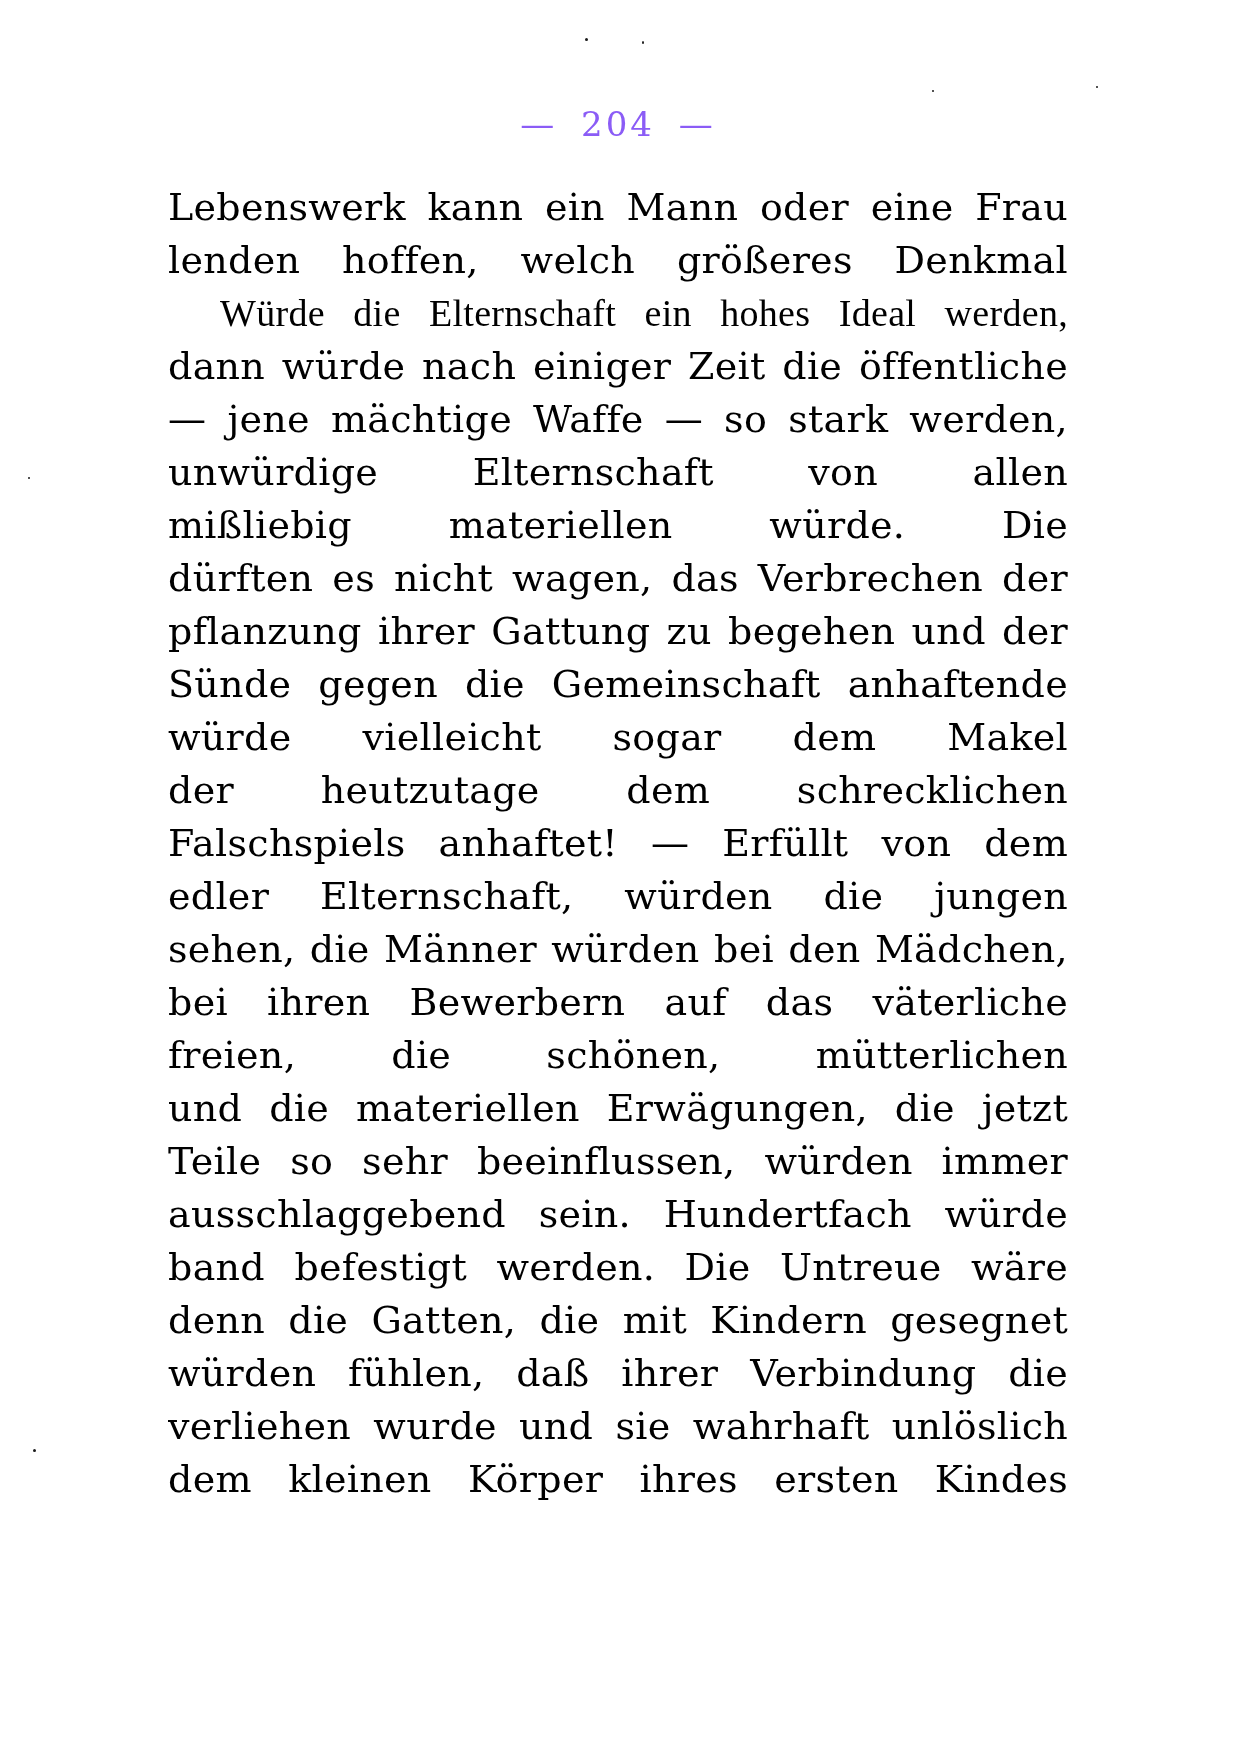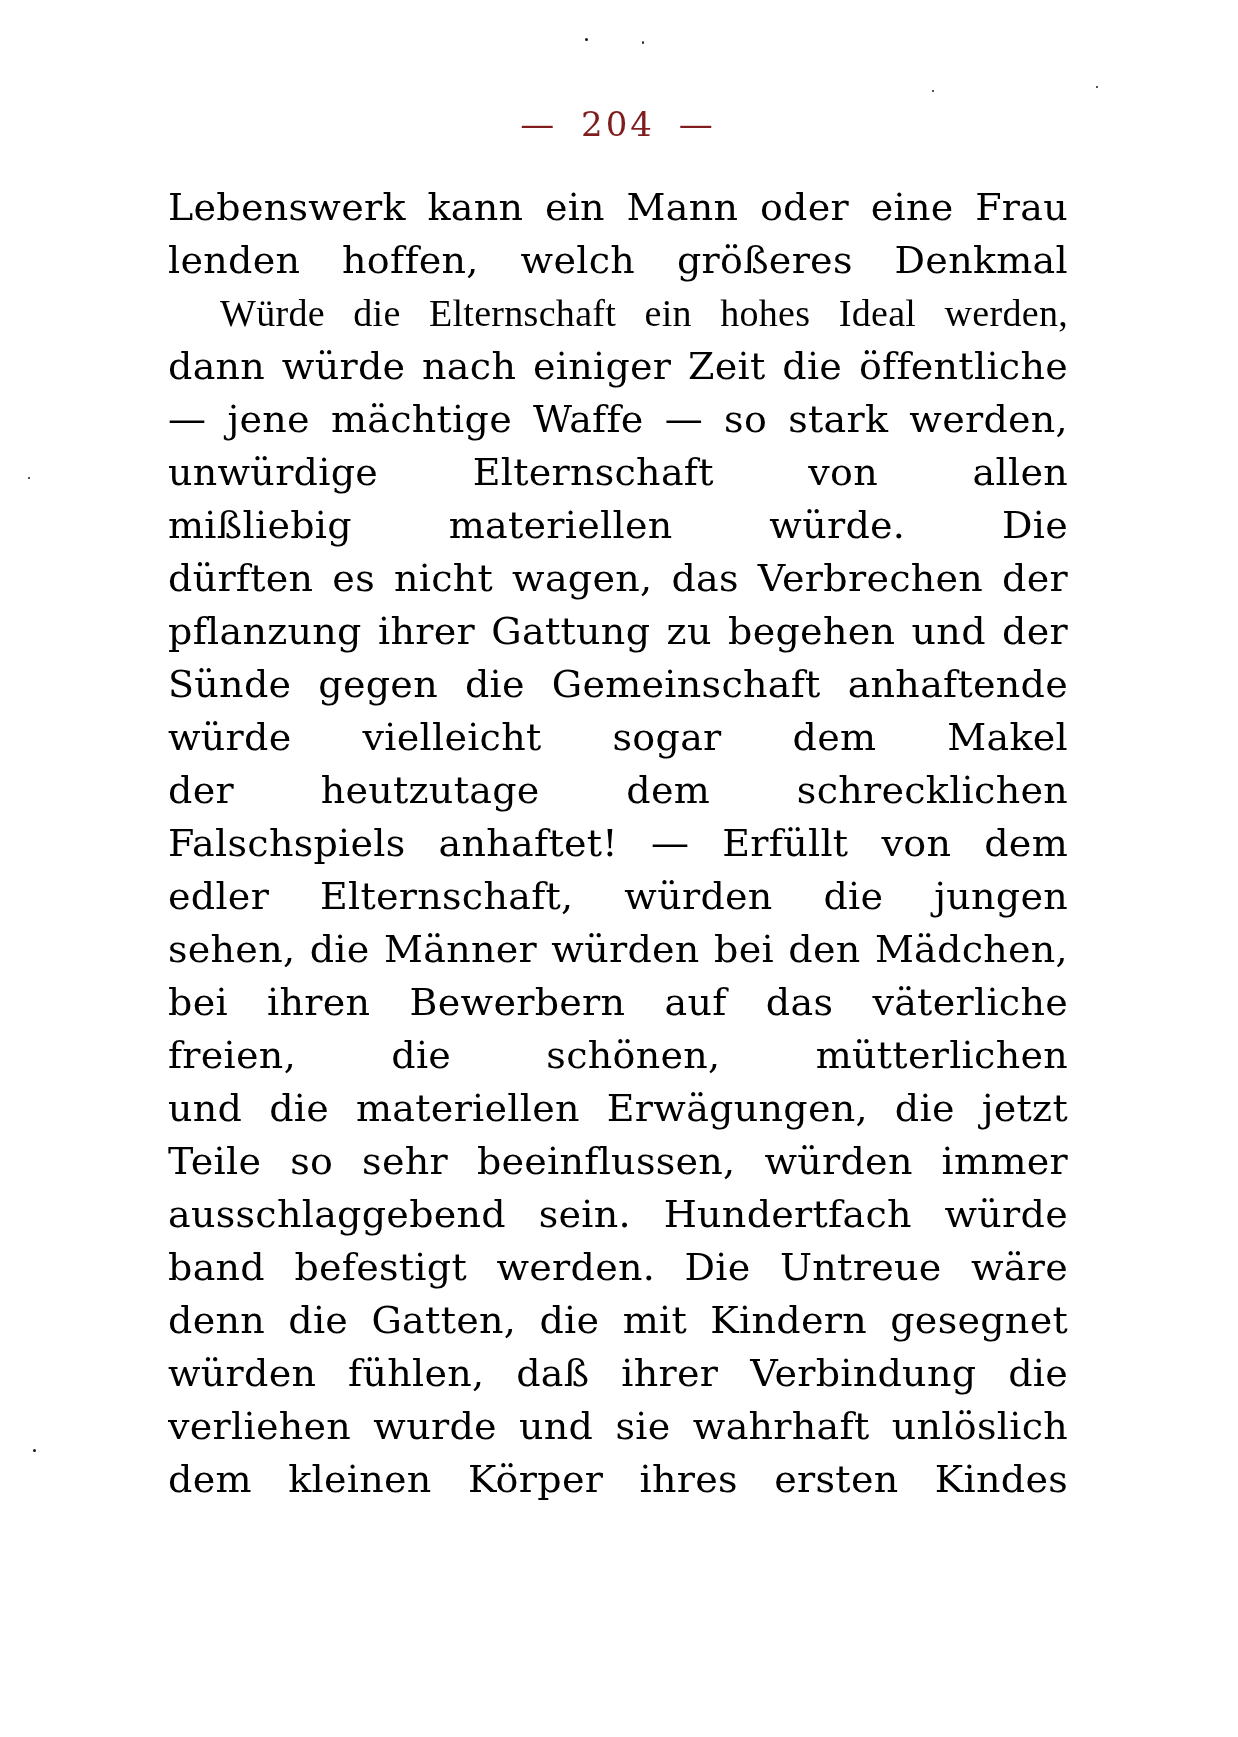--- a/index.html
+++ b/index.html
@@ -21,7 +21,7 @@
     font-size: 34px;
     letter-spacing: 3px;
     word-spacing: 10px;
-    color: #7f1d1d;
+    color: #8b5cf6;
   }
   .text-block {
     position: absolute;

